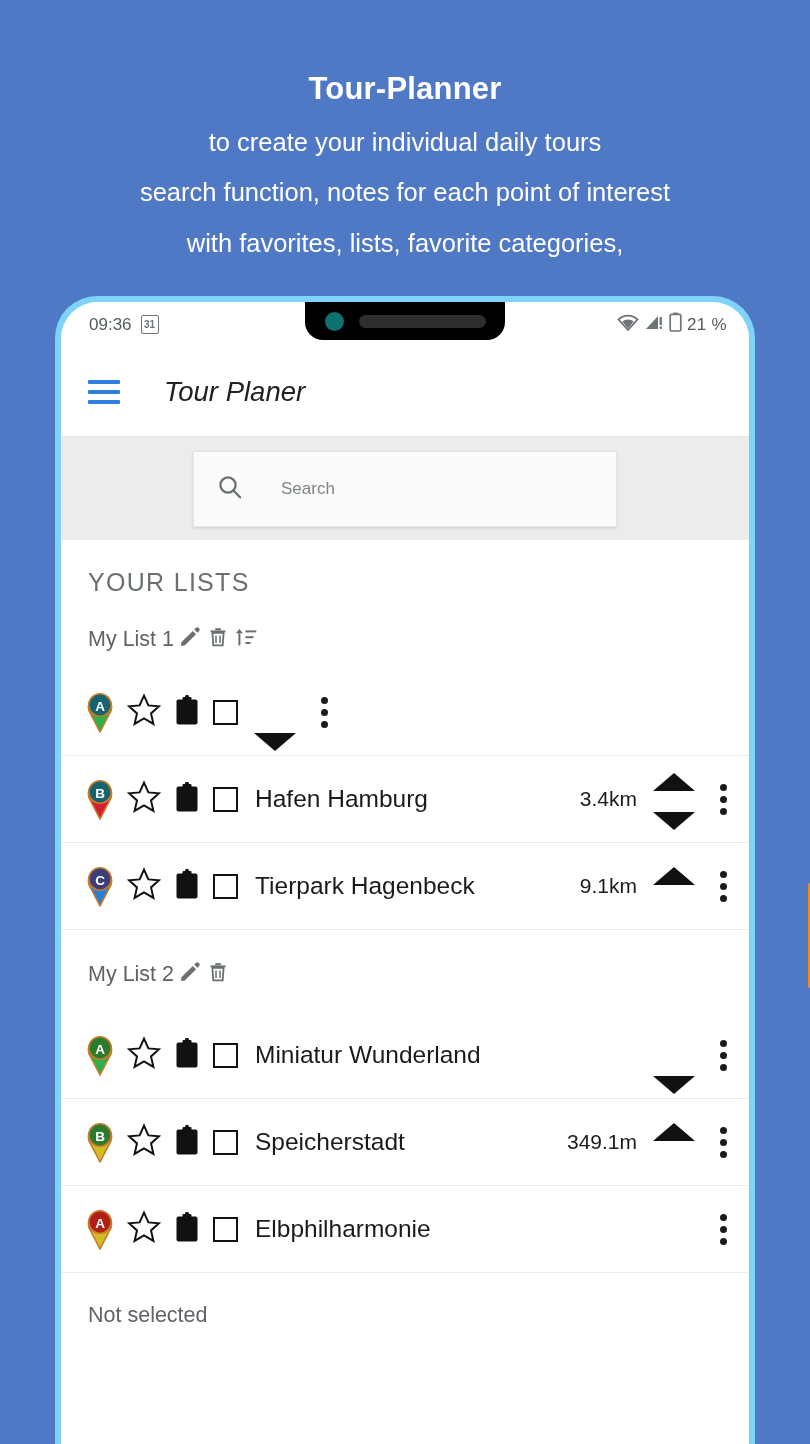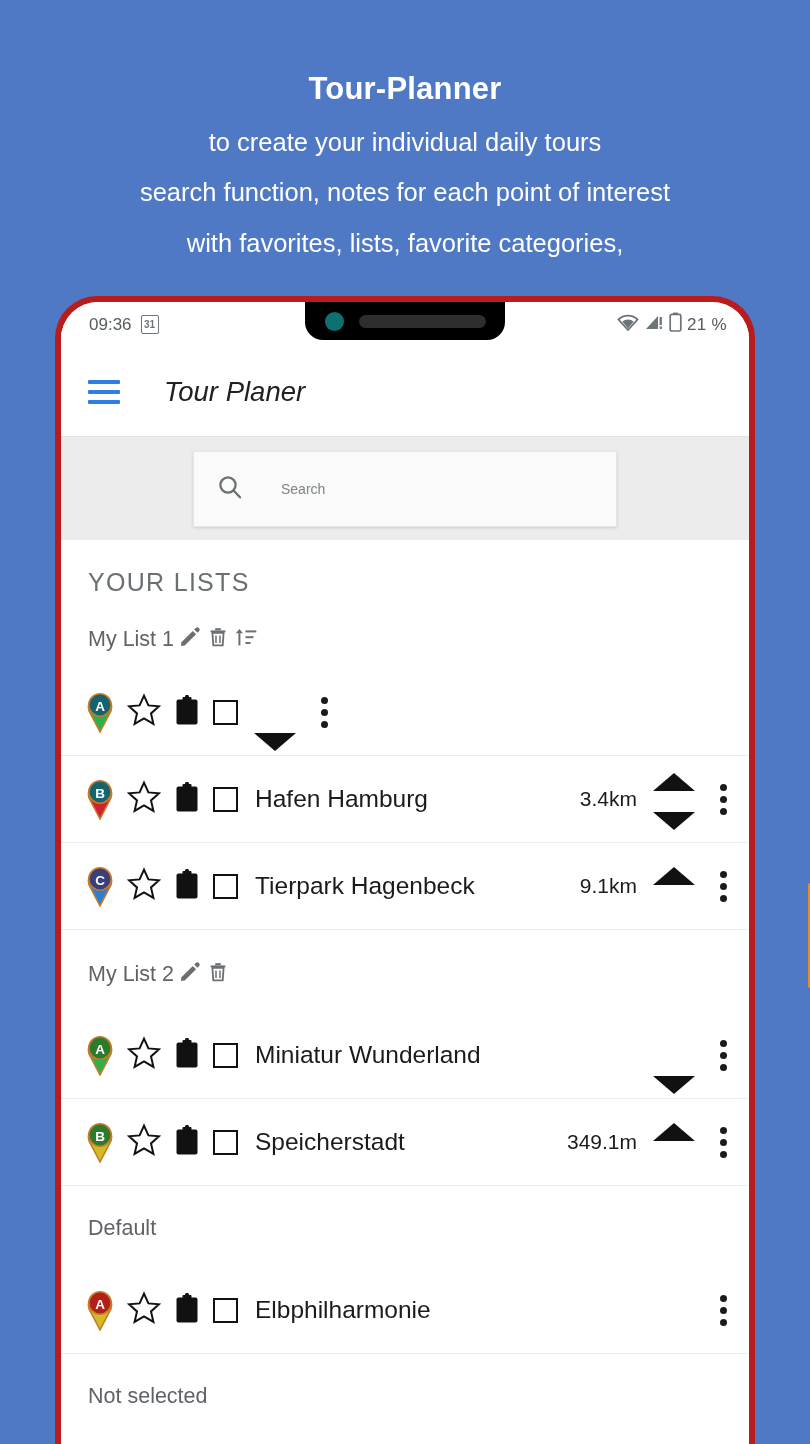--- a/index.html
+++ b/index.html
@@ -45,7 +45,7 @@
     top: 296px;
     width: 700px;
     height: 1148px;
-    background: #b91c1c;
+    background: #7dd3fc;
     border-top-left-radius: 42px;
     border-top-right-radius: 42px;
     padding: 6px 6px 0 6px;

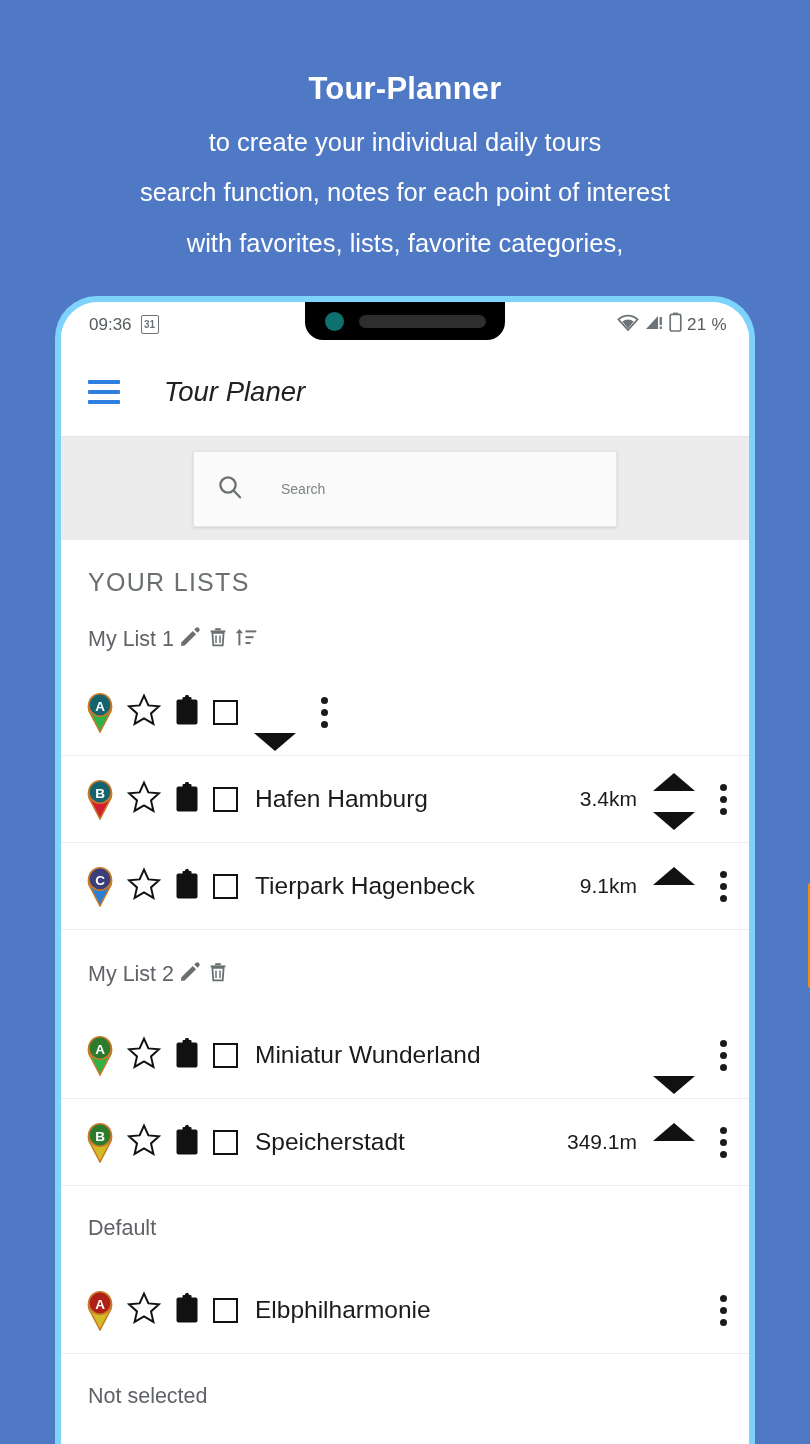--- a/index.html
+++ b/index.html
@@ -170,7 +170,7 @@
   }
   .search-placeholder {
     margin-left: 38px;
-    font-size: 14px;
+    font-size: 17px;
     color: #7e8487;
   }
 

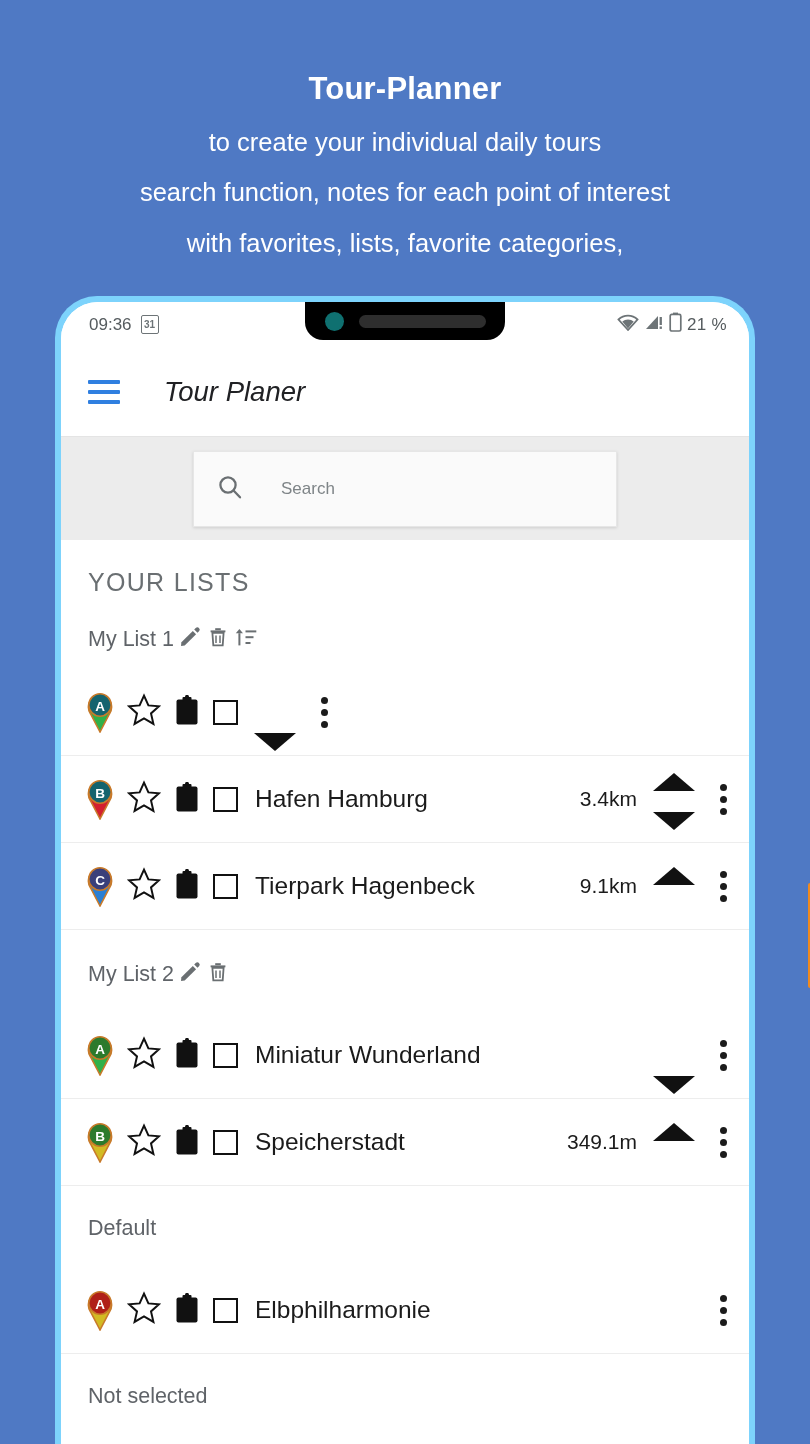--- a/index.html
+++ b/index.html
@@ -554,7 +554,6 @@
           </span>
       </div>
 
-      <div class="plain-section">Default</div>
 
       <div class="poi-row">
         <span class="pin">

